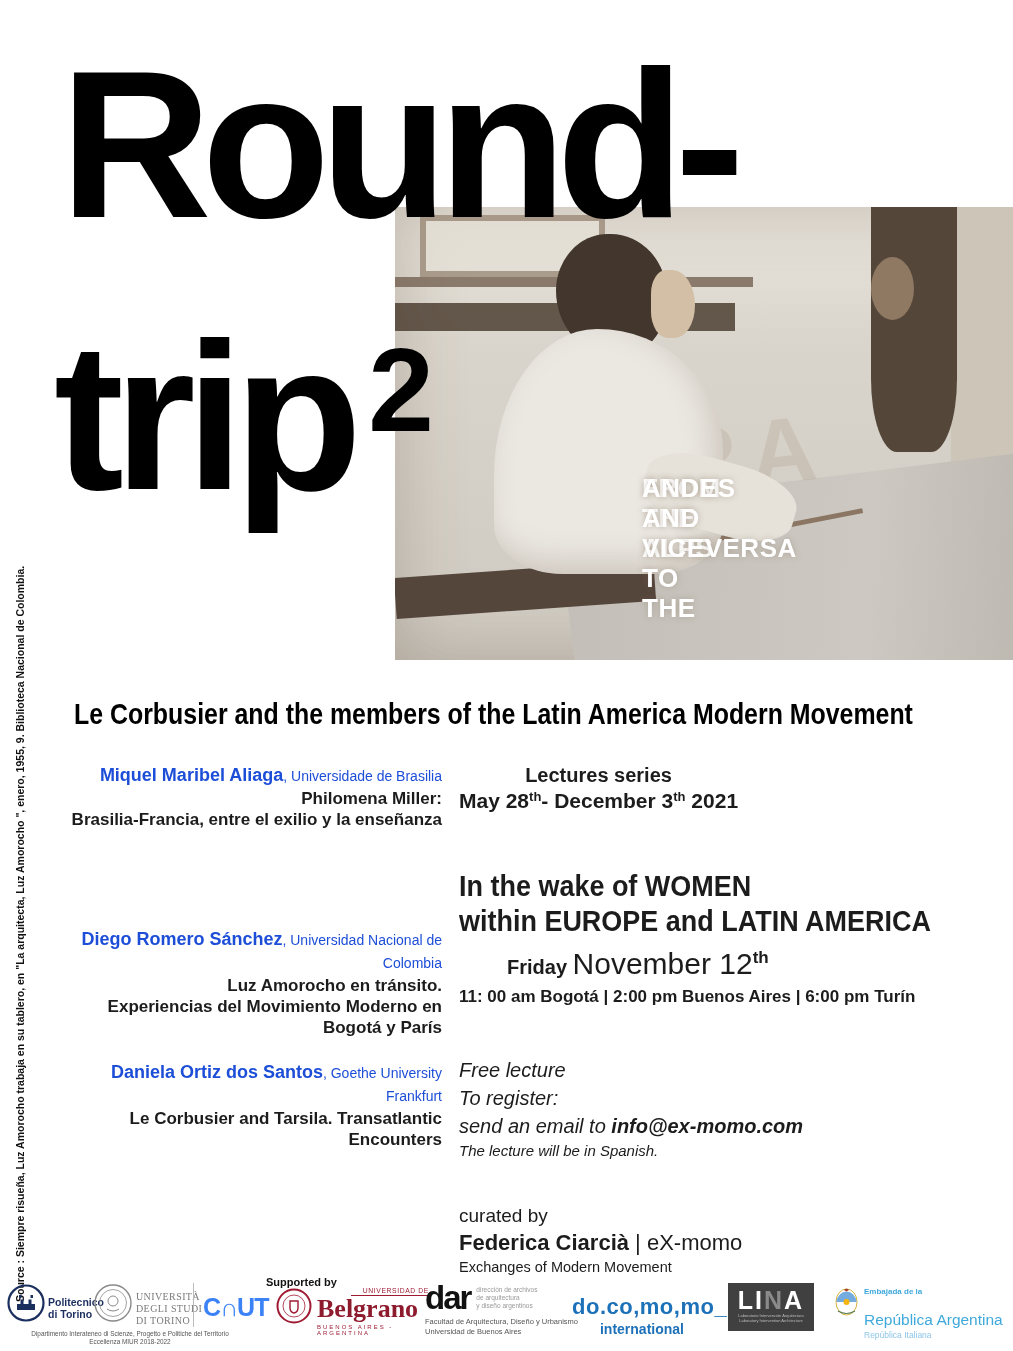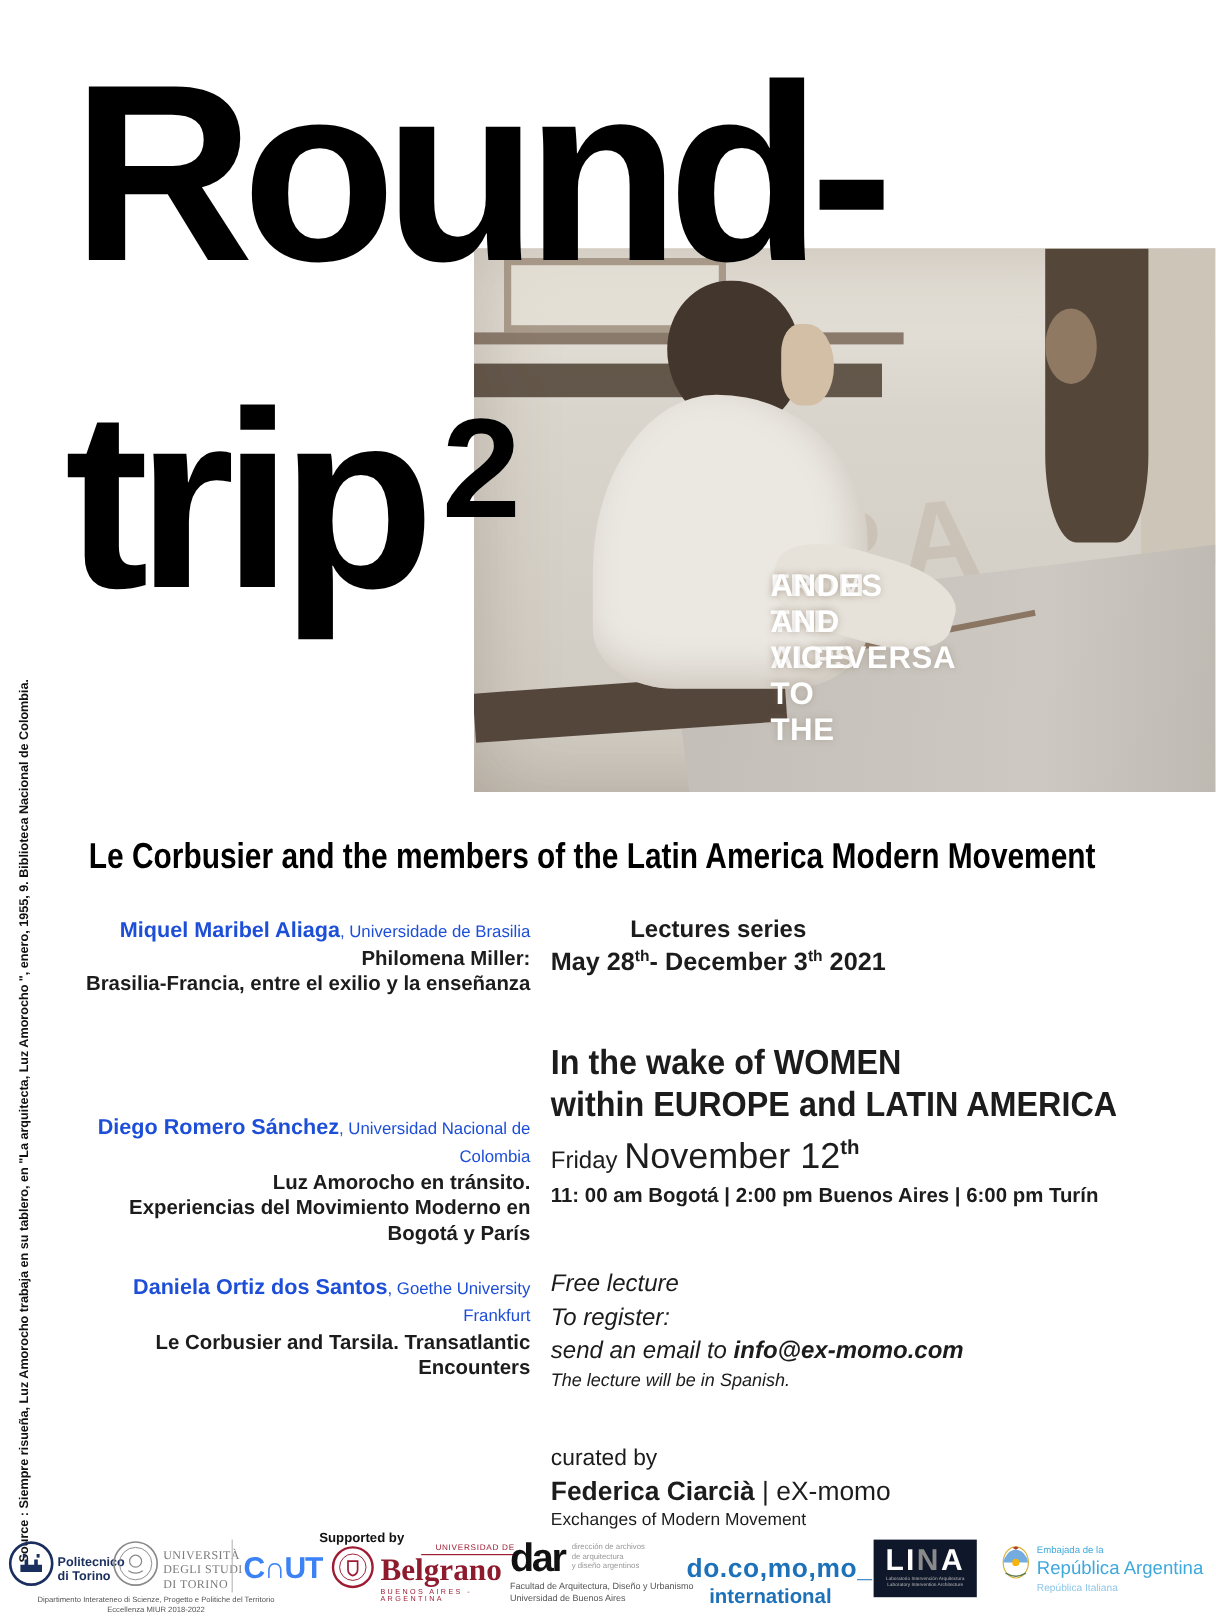--- a/index.html
+++ b/index.html
@@ -60,7 +60,7 @@
   .ev-title { font-size:29px; font-weight:700; line-height:35px; white-space:nowrap;
               transform:scaleX(.93); transform-origin:left center; }
   .ev-friday { margin-top:8px; }
-  .ev-day { font-size:20px; font-weight:400; }
+  .ev-day { font-size:20px; font-weight:700;margin-left:48px; }
   .ev-date { font-size:30px; font-weight:400; }
   .ev-date-sup { font-size:17px; vertical-align:11px; font-weight:700; }
   .ev-times { margin-top:6px; font-size:17px; font-weight:700; }

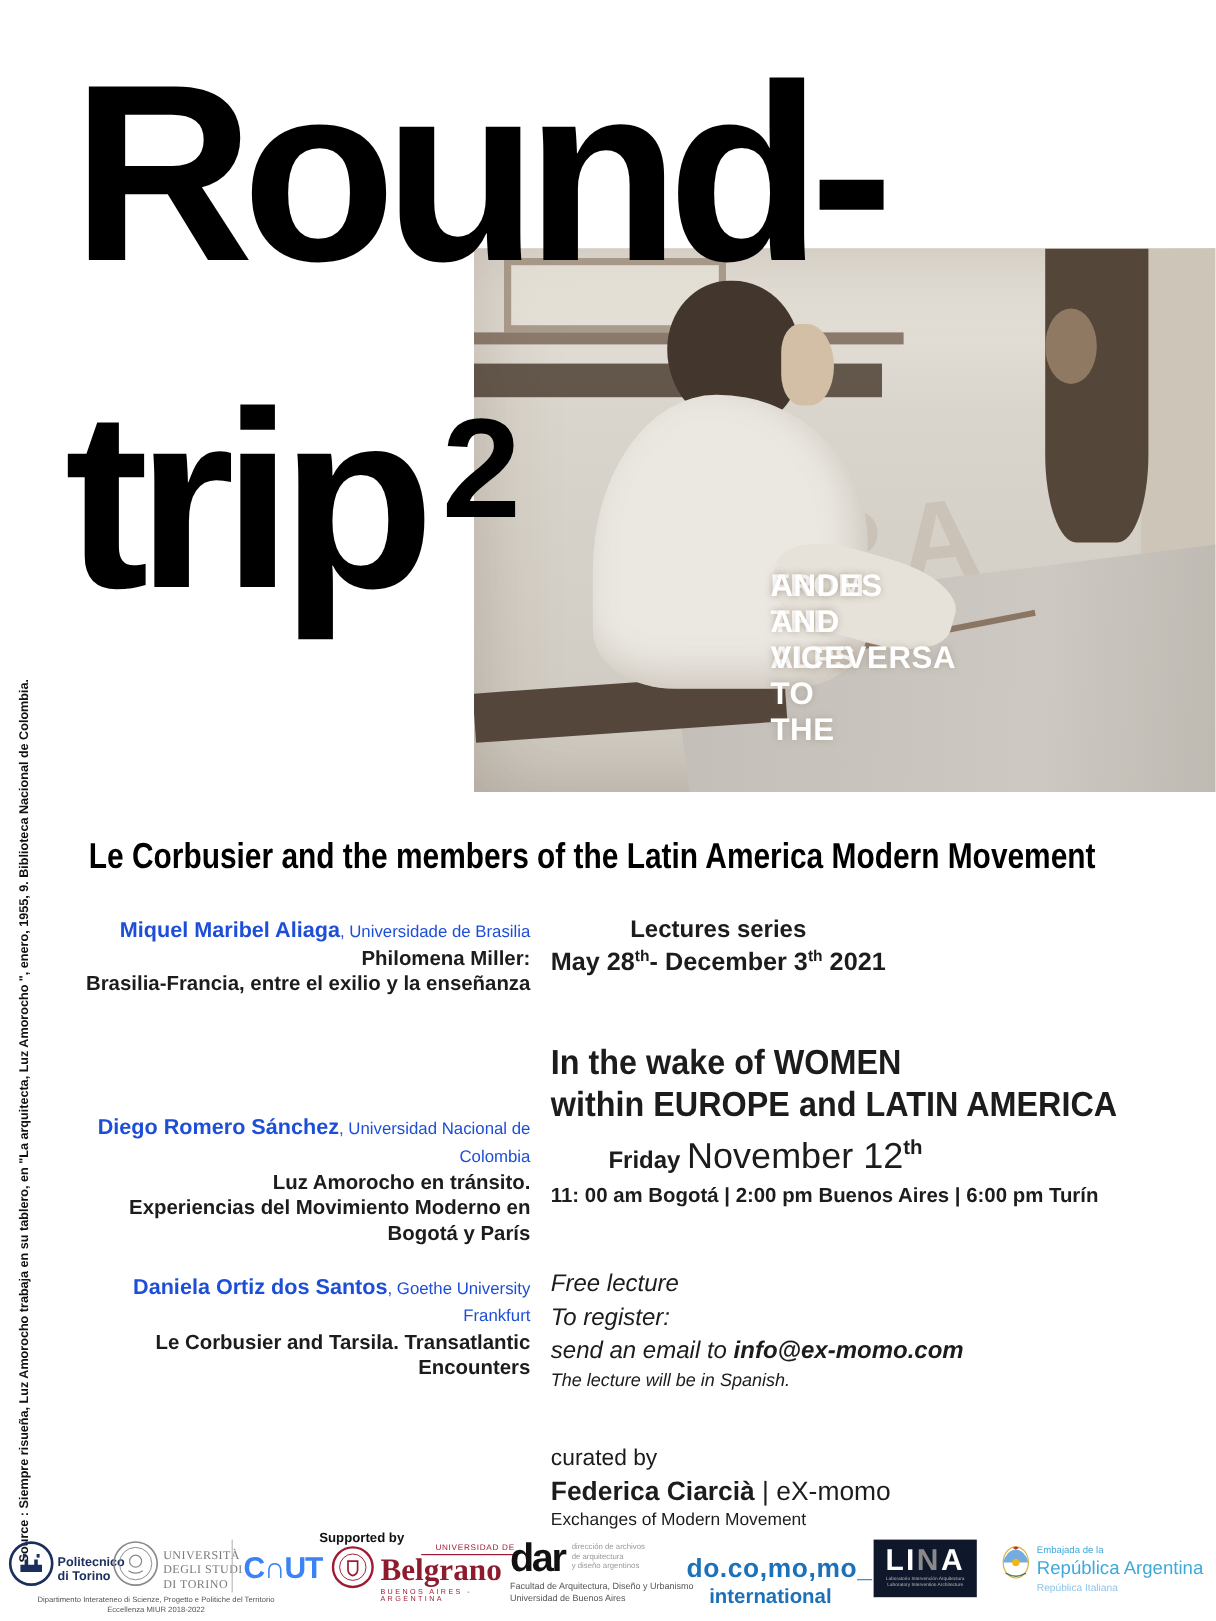--- a/index.html
+++ b/index.html
@@ -108,7 +108,7 @@
   .doco-name { font-size:22px; font-weight:700; color:#1d71b8; letter-spacing:.5px; }
   .doco-sub { font-size:17px; font-weight:700; color:#1d71b8; margin-top:1px; }
 
-  .lina-box { left:728px; top:1283px; width:86px; height:48px; background:#0f172a; text-align:center; padding-top:4px; }
+  .lina-box { left:728px; top:1283px; width:86px; height:48px; background:#404040; text-align:center; padding-top:4px; }
   .lina-name { font-size:25px; font-weight:700; color:#ffffff; letter-spacing:2px; line-height:26px; }
   .lina-name .lina-n { color:#8a8a8a; }
   .lina-sub { font-size:4px; color:#bbbbbb; line-height:5px; }

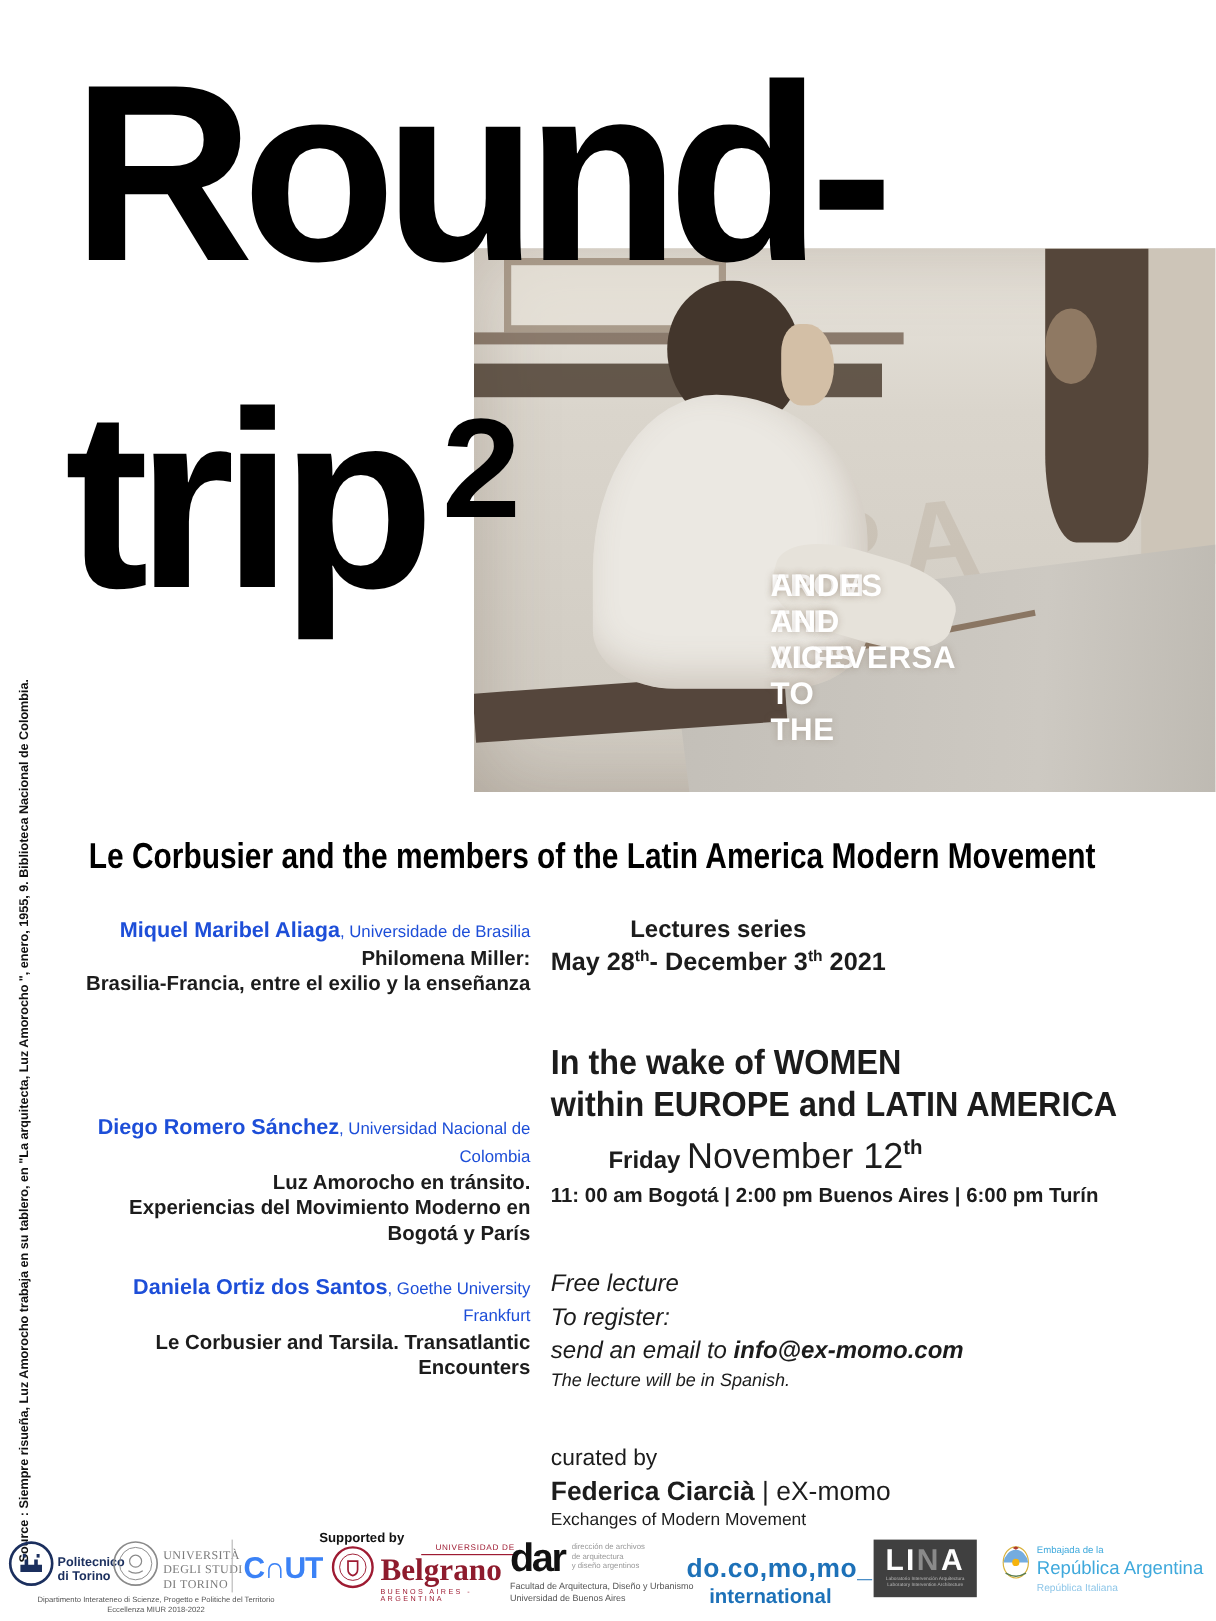--- a/index.html
+++ b/index.html
@@ -115,7 +115,7 @@
 
   .arg-crest { left:833px; top:1287px; }
   .arg-text { left:864px; top:1288px; line-height:1; }
-  .arg-l1 { font-size:8px; color:#3fa9dc; margin-bottom:4px; }
+  .arg-l1 { font-size:8px; color:#3fa9dc; margin-bottom:16px;font-weight:bold; }
   .arg-l2 { font-size:15.5px; color:#3fa9dc; font-weight:400; margin-bottom:3px; }
   .arg-l3 { font-size:8.5px; color:#8ec6e8; }
 </style>

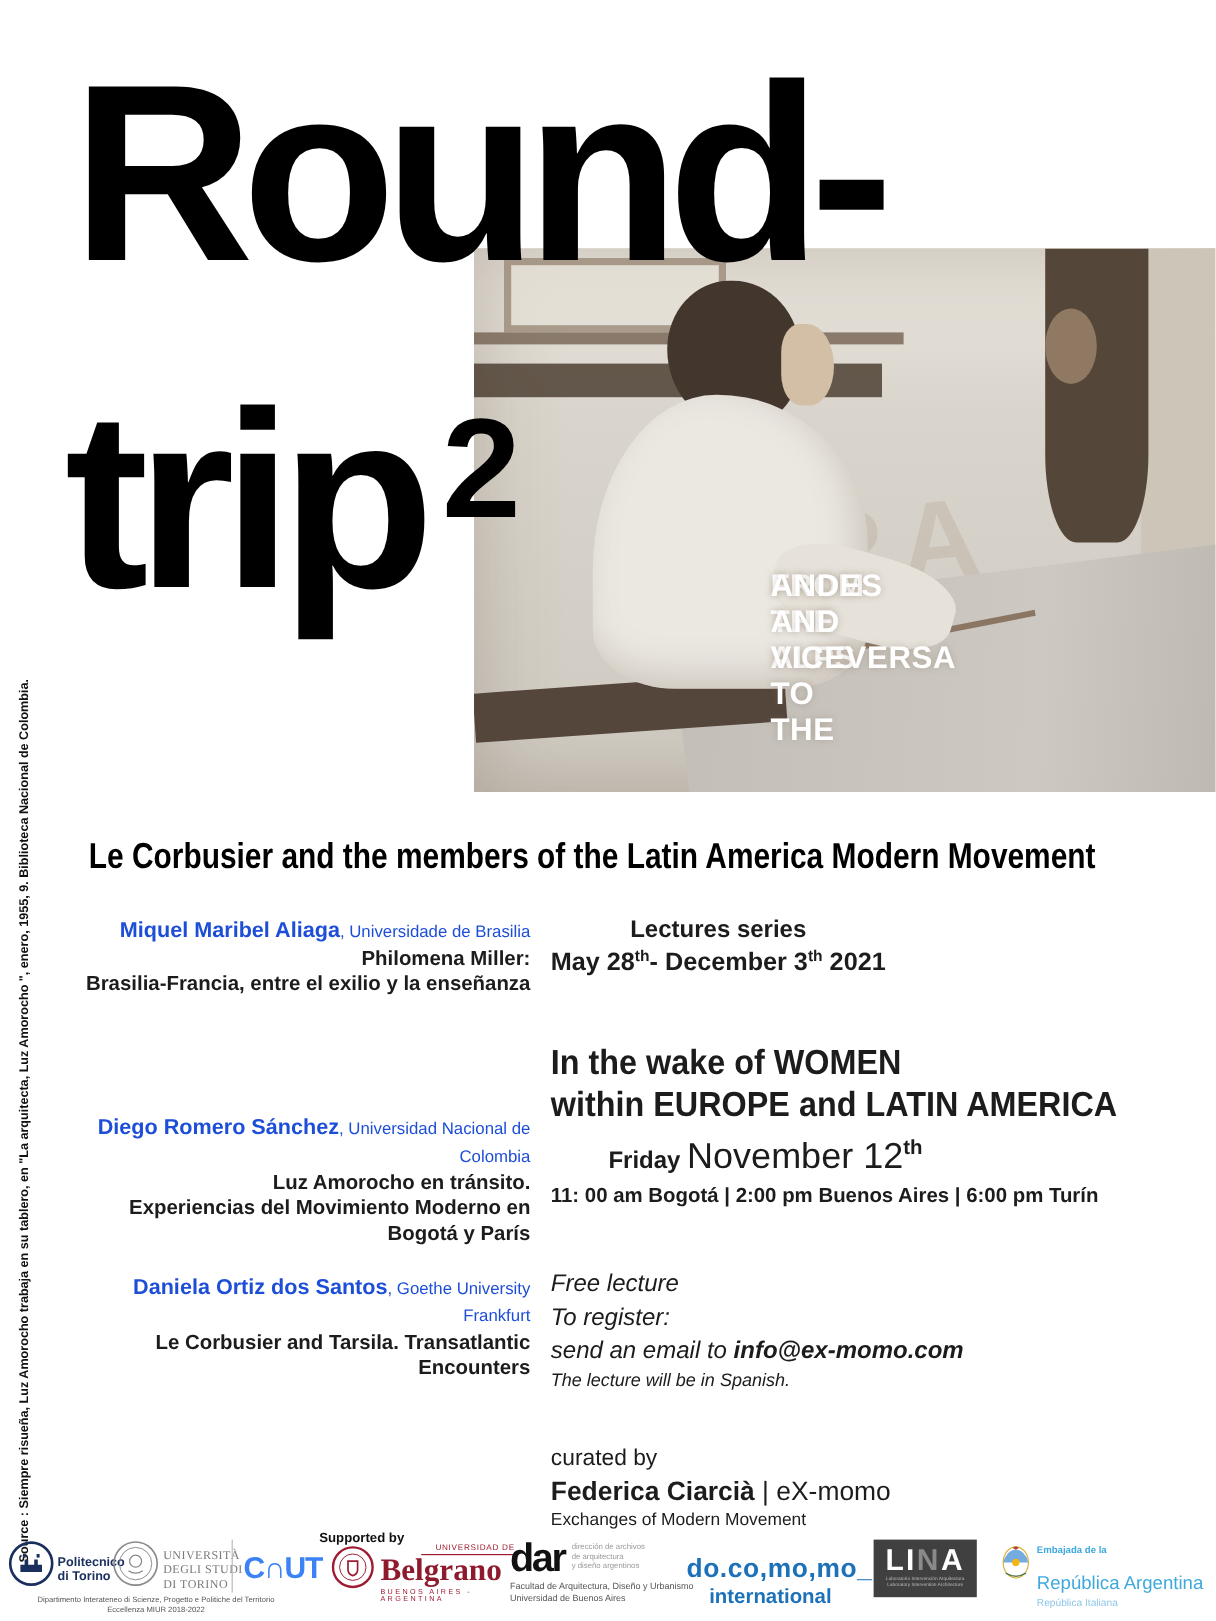--- a/index.html
+++ b/index.html
@@ -106,7 +106,7 @@
 
   .docomomo { left:572px; top:1294px; width:140px; text-align:center; }
   .doco-name { font-size:22px; font-weight:700; color:#1d71b8; letter-spacing:.5px; }
-  .doco-sub { font-size:17px; font-weight:700; color:#1d71b8; margin-top:1px; }
+  .doco-sub { font-size:14px; font-weight:700; color:#1d71b8; margin-top:1px; }
 
   .lina-box { left:728px; top:1283px; width:86px; height:48px; background:#404040; text-align:center; padding-top:4px; }
   .lina-name { font-size:25px; font-weight:700; color:#ffffff; letter-spacing:2px; line-height:26px; }

